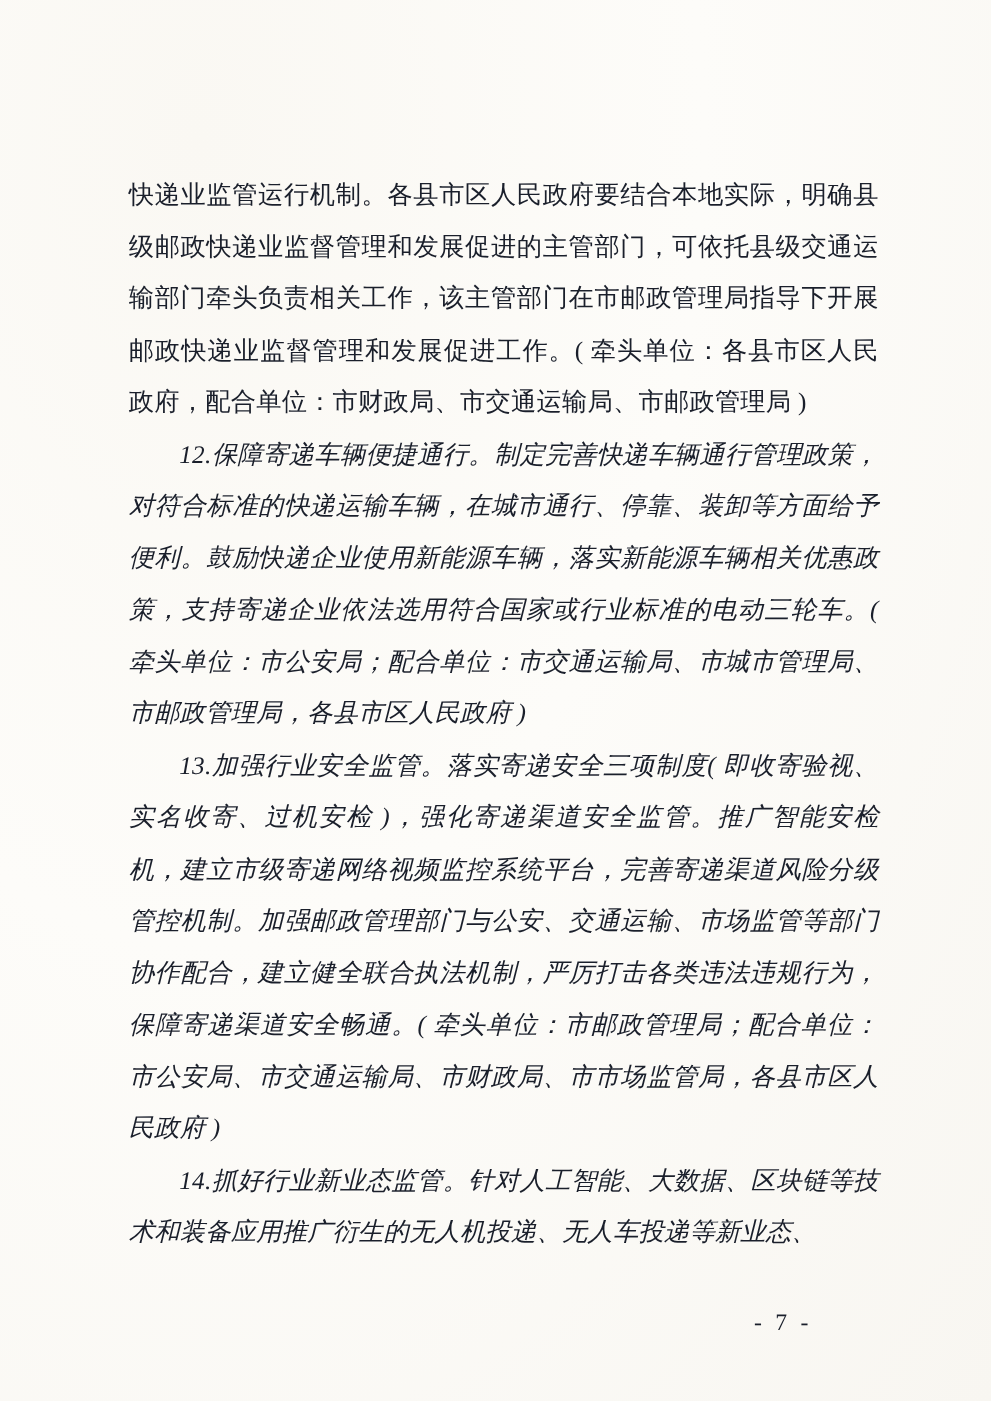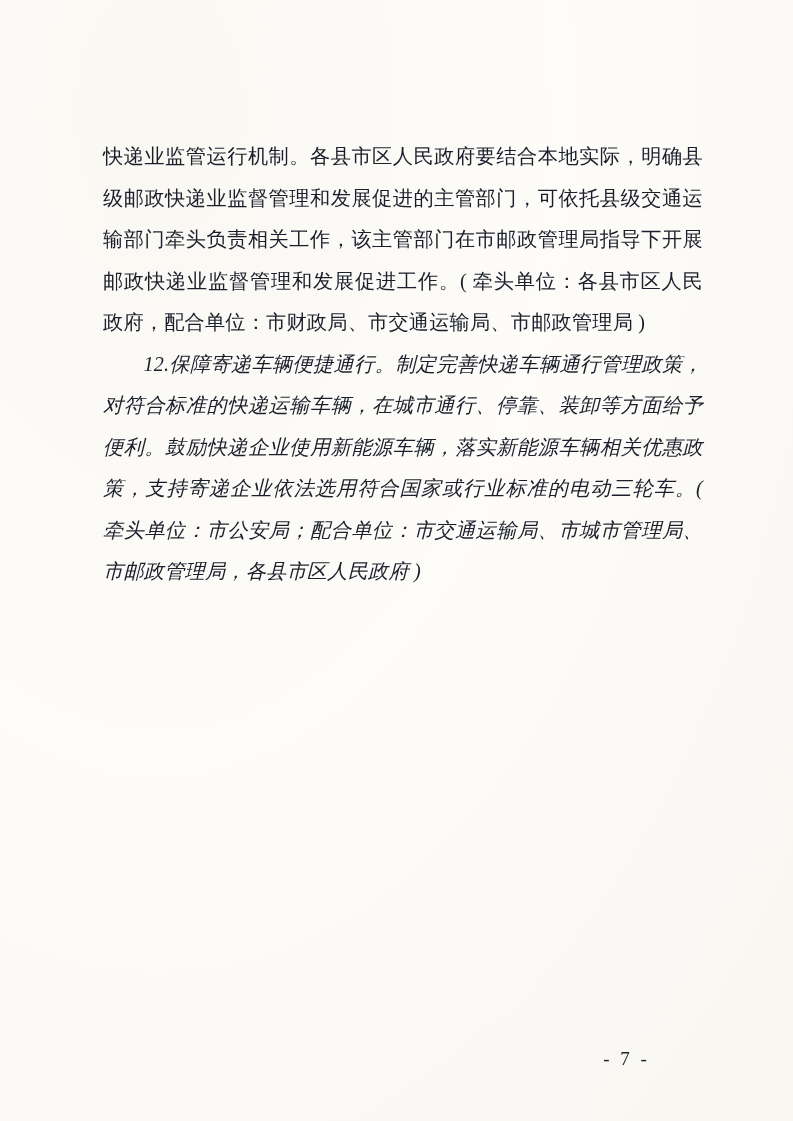--- a/index.html
+++ b/index.html
@@ -77,6 +77,7 @@
   <div class="content">
     <p class="para">快递业监管运行机制。各县市区人民政府要结合本地实际，明确县级邮政快递业监督管理和发展促进的主管部门，可依托县级交通运输部门牵头负责相关工作，该主管部门在市邮政管理局指导下开展邮政快递业监督管理和发展促进工作。( 牵头单位：各县市区人民政府，配合单位：市财政局、市交通运输局、市邮政管理局 )</p>
     <p class="para indent">12.保障寄递车辆便捷通行。制定完善快递车辆通行管理政策，对符合标准的快递运输车辆，在城市通行、停靠、装卸等方面给予便利。鼓励快递企业使用新能源车辆，落实新能源车辆相关优惠政策，支持寄递企业依法选用符合国家或行业标准的电动三轮车。( 牵头单位：市公安局；配合单位：市交通运输局、市城市管理局、市邮政管理局，各县市区人民政府 )</p>
+    <p class="para indent">13.加强行业安全监管。落实寄递安全三项制度( 即收寄验视、实名收寄、过机安检 )，强化寄递渠道安全监管。推广智能安检机，建立市级寄递网络视频监控系统平台，完善寄递渠道风险分级管控机制。加强邮政管理部门与公安、交通运输、市场监管等部门协作配合，建立健全联合执法机制，严厉打击各类违法违规行为，保障寄递渠道安全畅通。( 牵头单位：市邮政管理局；配合单位：市公安局、市交通运输局、市财政局、市市场监管局，各县市区人民政府 )</p>
   </div>
 
   <div class="page-number">

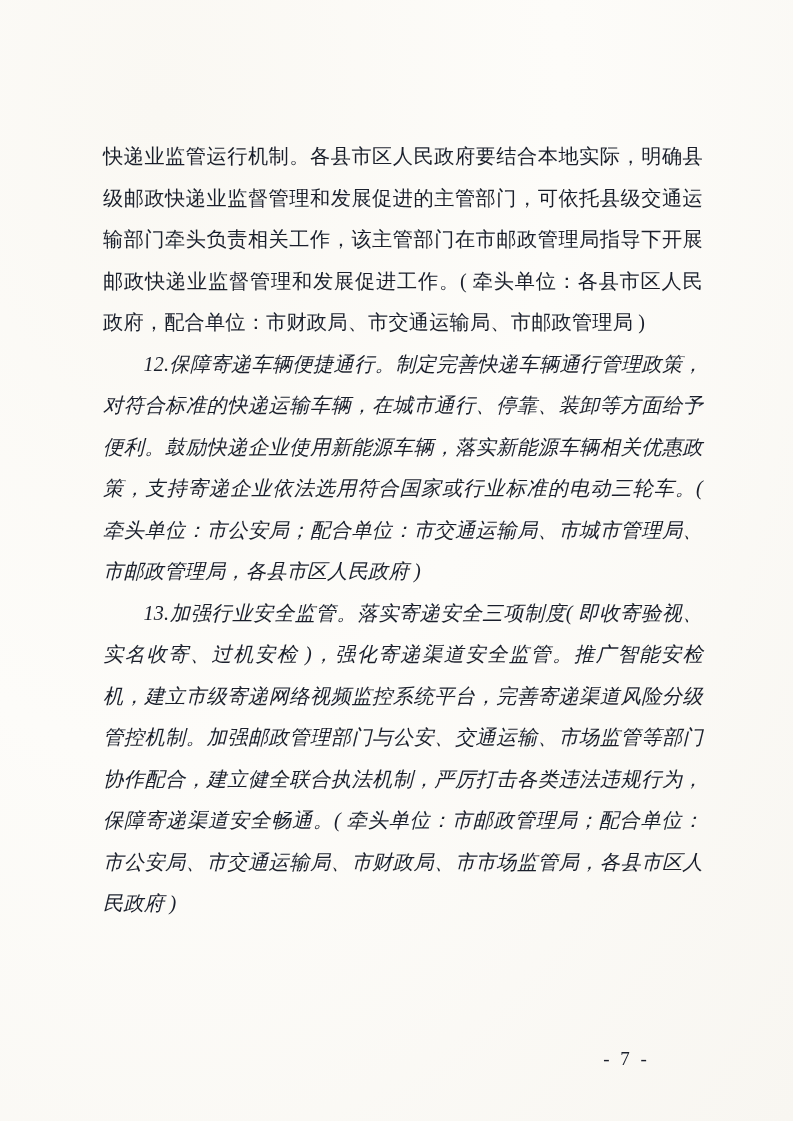--- a/index.html
+++ b/index.html
@@ -78,6 +78,7 @@
     <p class="para">快递业监管运行机制。各县市区人民政府要结合本地实际，明确县级邮政快递业监督管理和发展促进的主管部门，可依托县级交通运输部门牵头负责相关工作，该主管部门在市邮政管理局指导下开展邮政快递业监督管理和发展促进工作。( 牵头单位：各县市区人民政府，配合单位：市财政局、市交通运输局、市邮政管理局 )</p>
     <p class="para indent">12.保障寄递车辆便捷通行。制定完善快递车辆通行管理政策，对符合标准的快递运输车辆，在城市通行、停靠、装卸等方面给予便利。鼓励快递企业使用新能源车辆，落实新能源车辆相关优惠政策，支持寄递企业依法选用符合国家或行业标准的电动三轮车。( 牵头单位：市公安局；配合单位：市交通运输局、市城市管理局、市邮政管理局，各县市区人民政府 )</p>
     <p class="para indent">13.加强行业安全监管。落实寄递安全三项制度( 即收寄验视、实名收寄、过机安检 )，强化寄递渠道安全监管。推广智能安检机，建立市级寄递网络视频监控系统平台，完善寄递渠道风险分级管控机制。加强邮政管理部门与公安、交通运输、市场监管等部门协作配合，建立健全联合执法机制，严厉打击各类违法违规行为，保障寄递渠道安全畅通。( 牵头单位：市邮政管理局；配合单位：市公安局、市交通运输局、市财政局、市市场监管局，各县市区人民政府 )</p>
+    <p class="para indent">14.抓好行业新业态监管。针对人工智能、大数据、区块链等技术和装备应用推广衍生的无人机投递、无人车投递等新业态、</p>
   </div>
 
   <div class="page-number">

